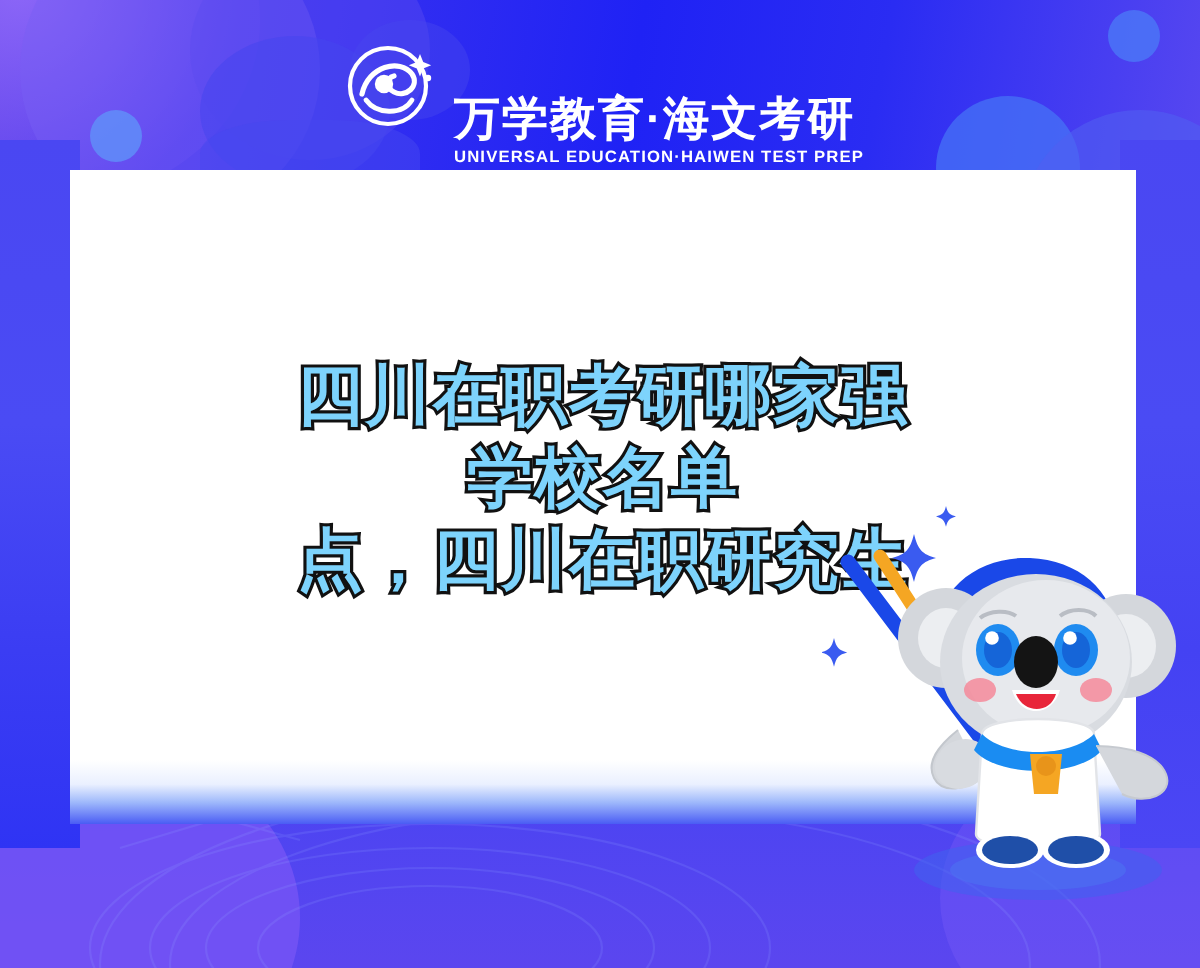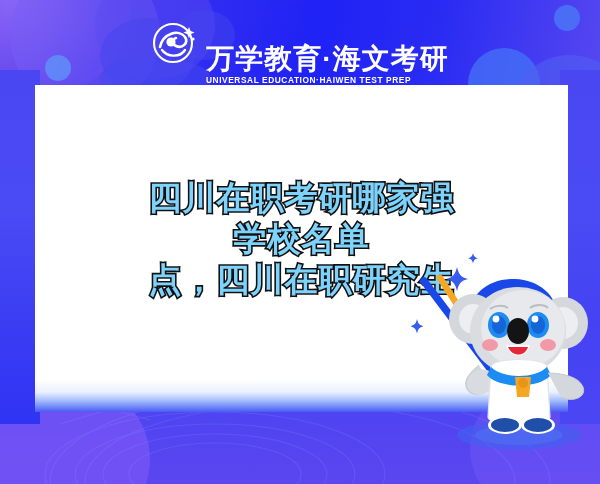--- a/index.html
+++ b/index.html
@@ -98,7 +98,7 @@
   .logo-text { display: flex; flex-direction: column; justify-content: center; }
   .logo-cn {
     color: #ffffff;
-    font-size: 28px;
+    font-size: 23px;
     font-weight: bold;
     letter-spacing: 1px;
     line-height: 1.1;

